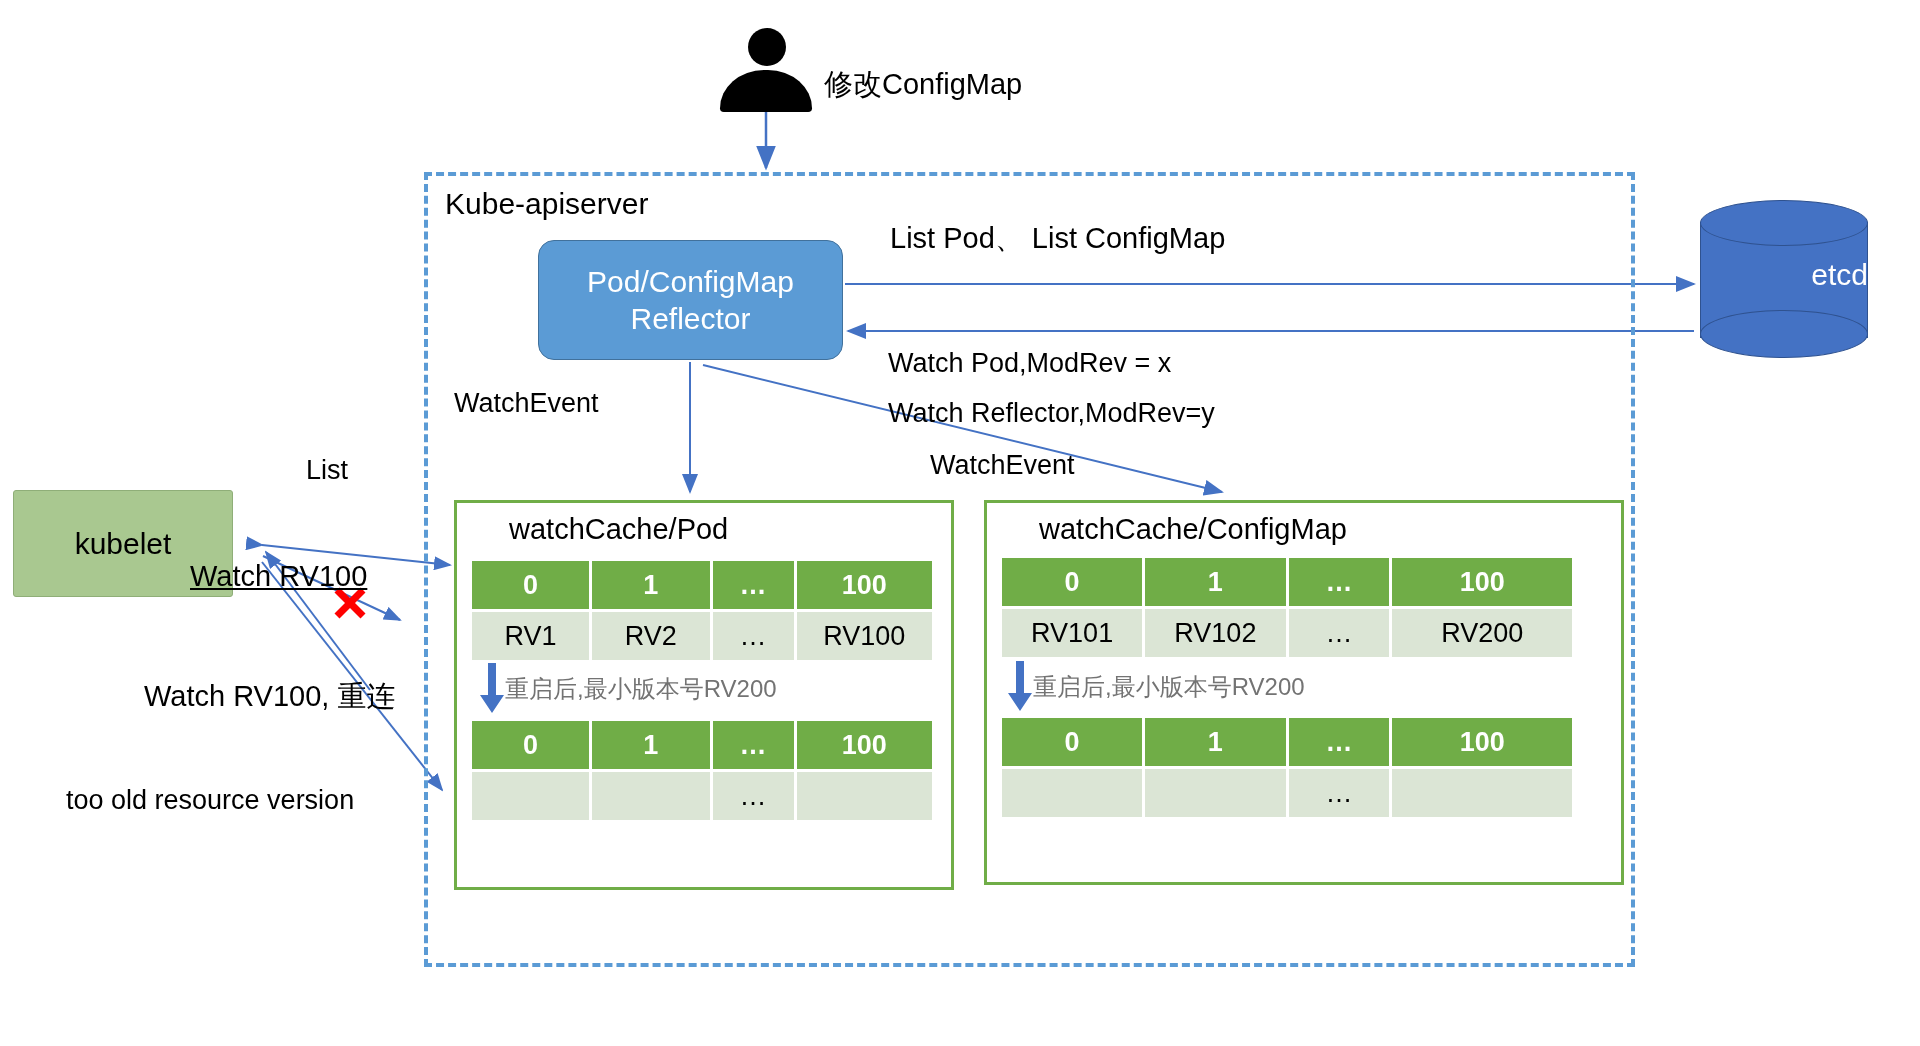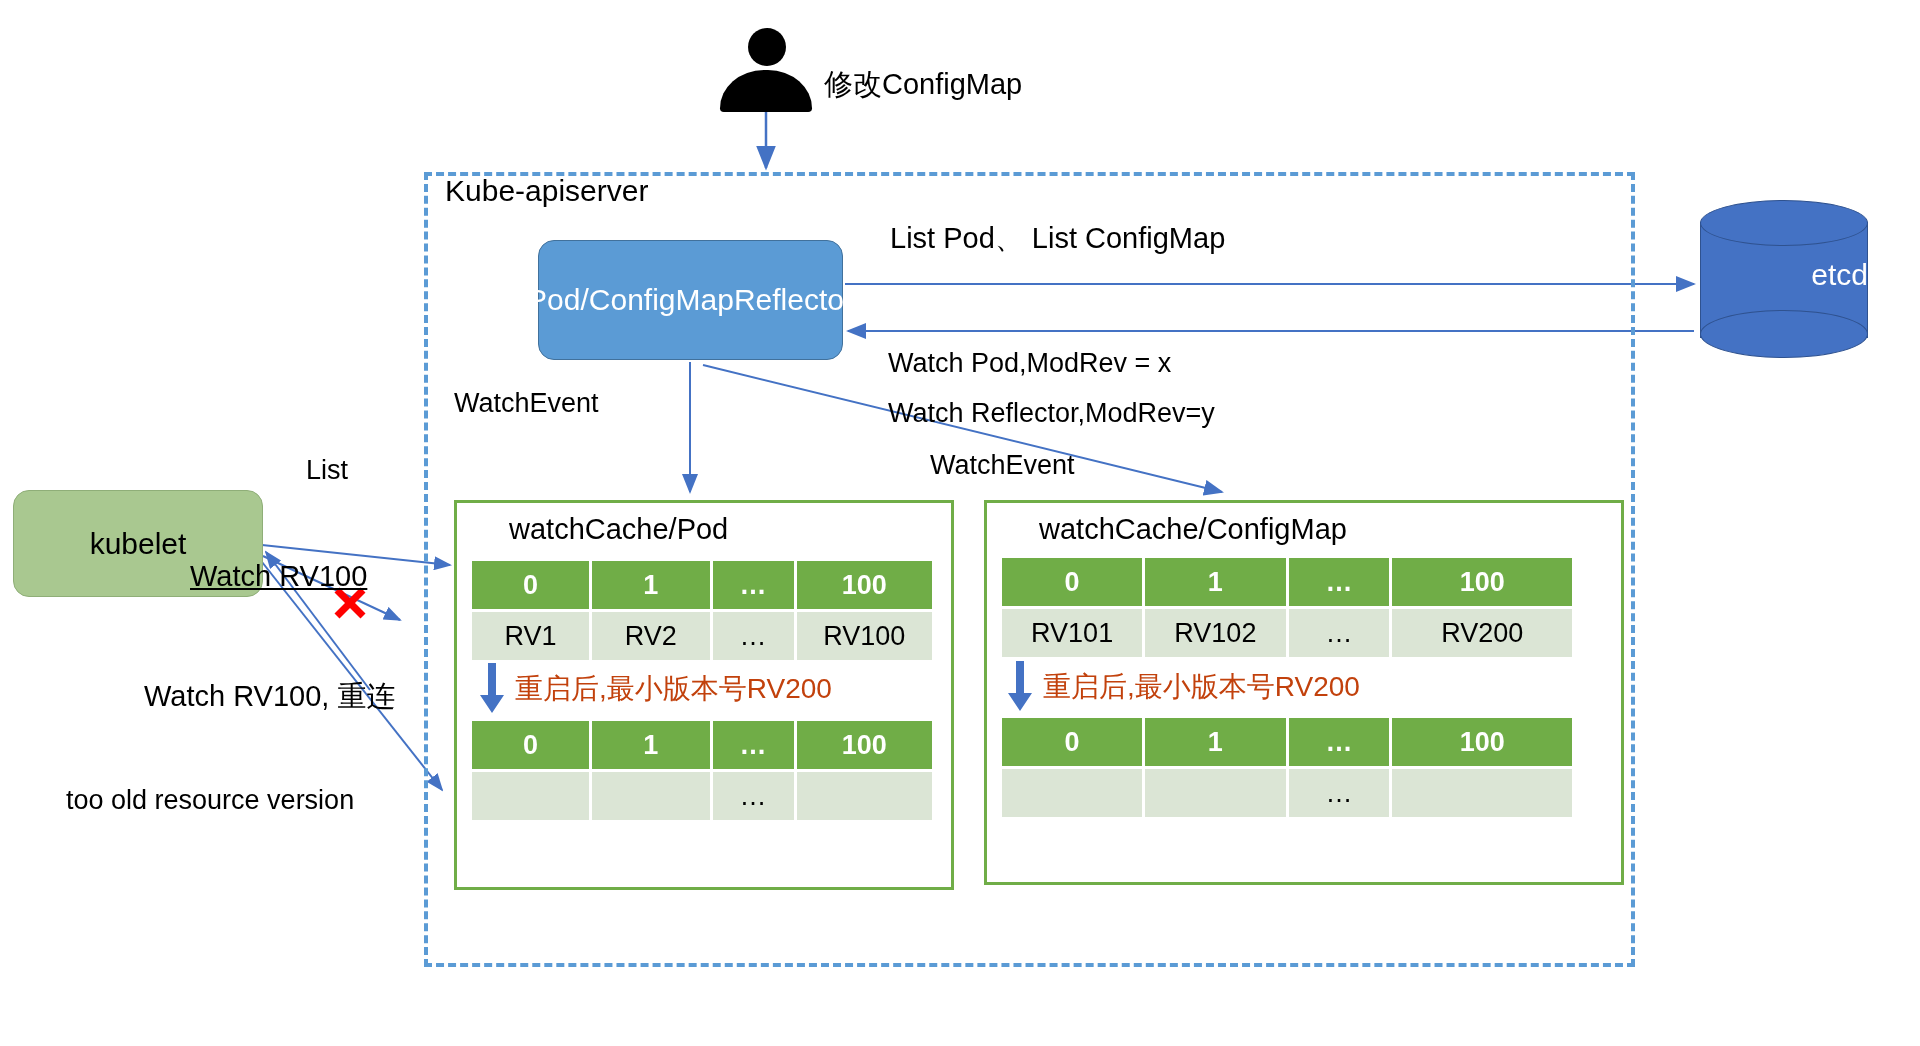--- a/index.html
+++ b/index.html
@@ -64,7 +64,7 @@
     background: transparent;
   }
   #apiserver-title {
-    left: 445px; top: 174px;
+    left: 445px; top: 187px;
     font-size: 30px;
   }
 

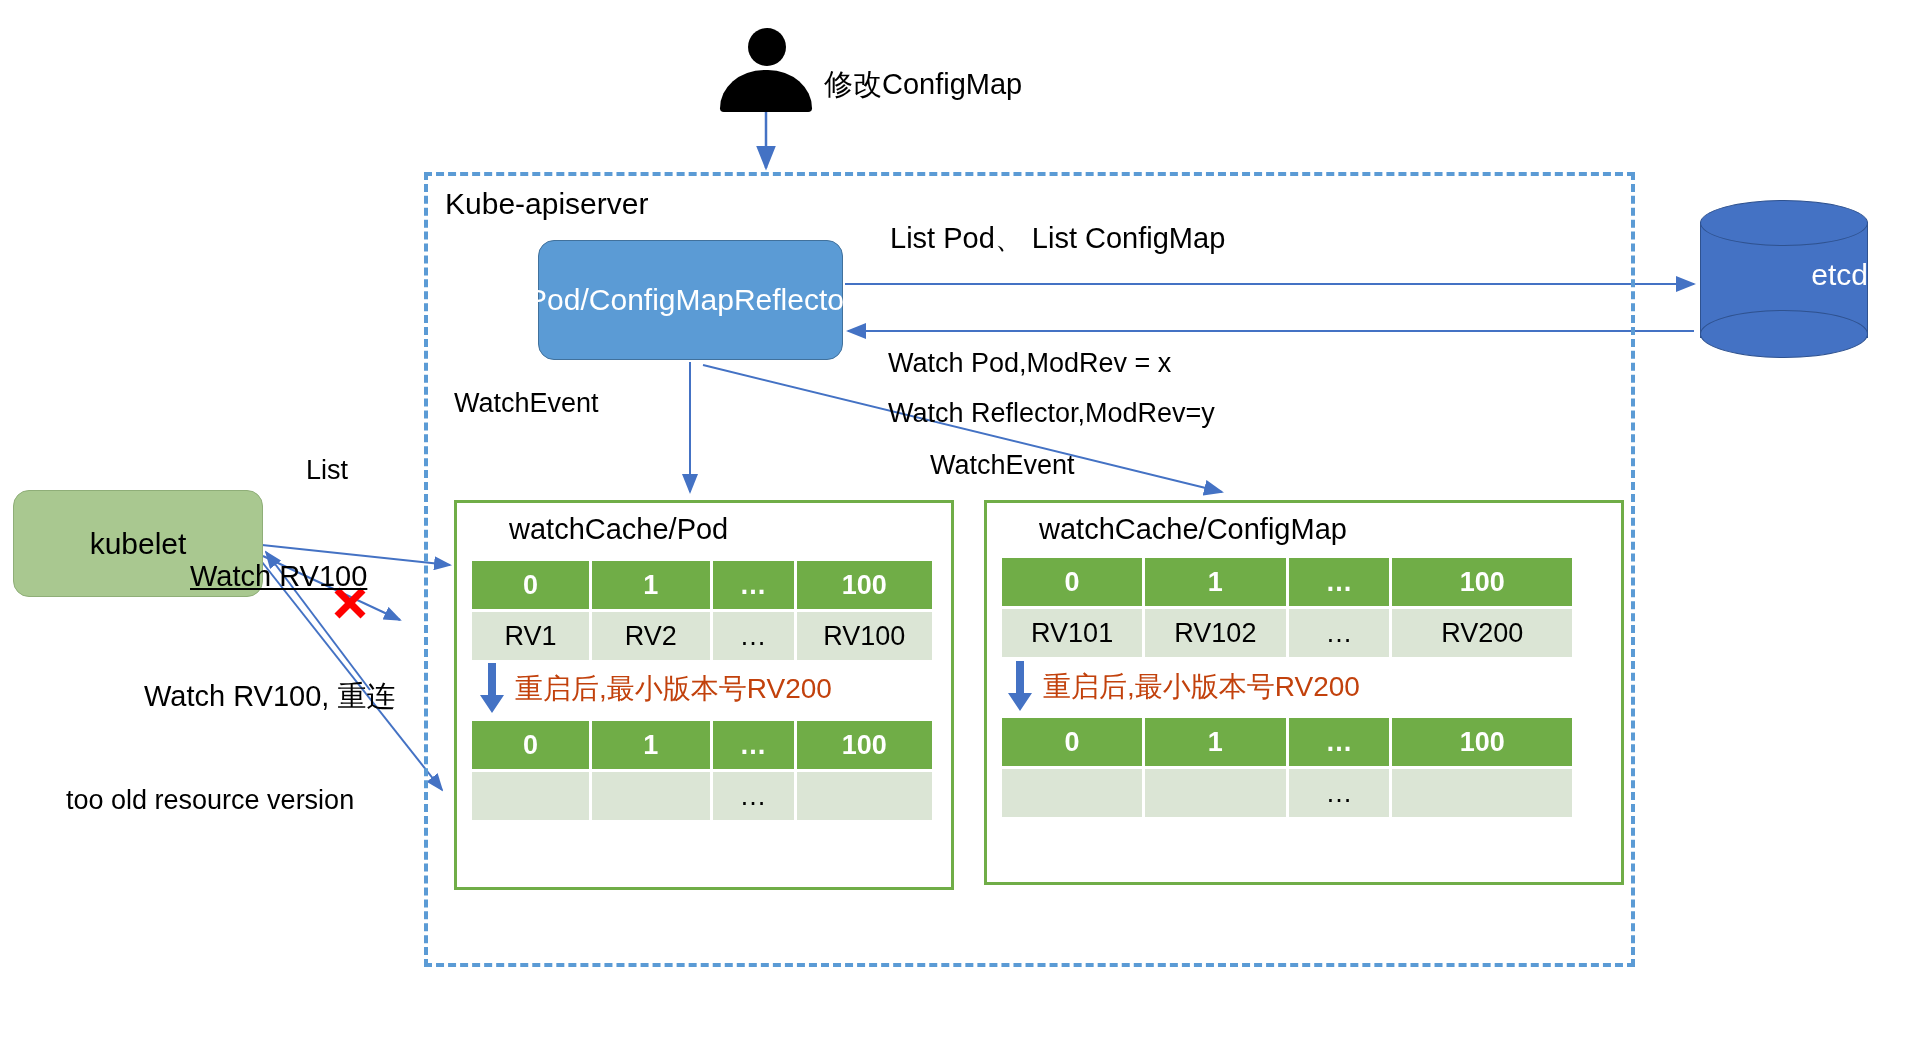--- a/index.html
+++ b/index.html
@@ -77,7 +77,7 @@
     border-radius: 16px;
     box-sizing: border-box;
     display: flex;
-    flex-direction: row;
+    flex-direction: column;
     align-items: center;
     justify-content: center;
     color: #ffffff;

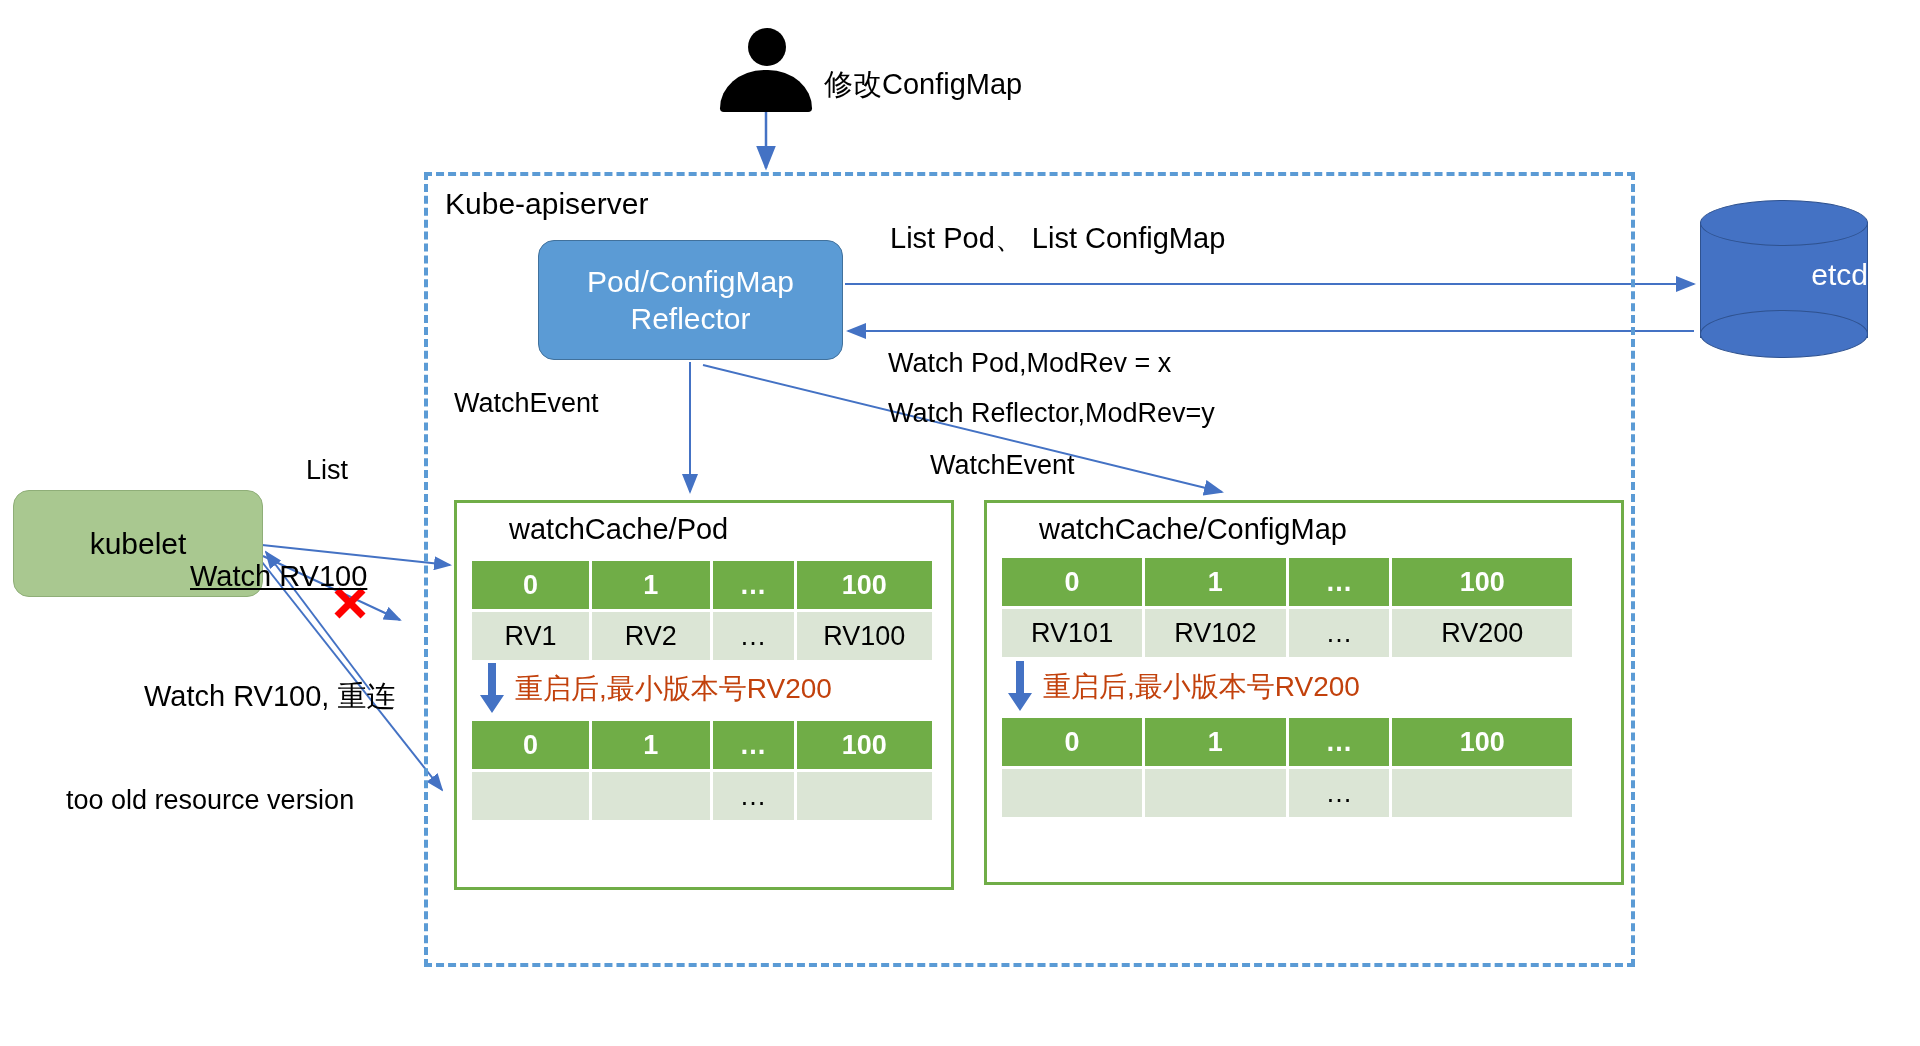--- a/index.html
+++ b/index.html
@@ -129,10 +129,10 @@
   
   #kubelet {
     left: 13px; top: 490px;
-    width: 250px; height: 107px;
+    width: 220px; height: 107px;
     background: #a9c890;
     border: 1px solid #8fae78;
-    border-radius: 16px;
+    border-radius: 3px;
     box-sizing: border-box;
     display: flex;
     align-items: center;

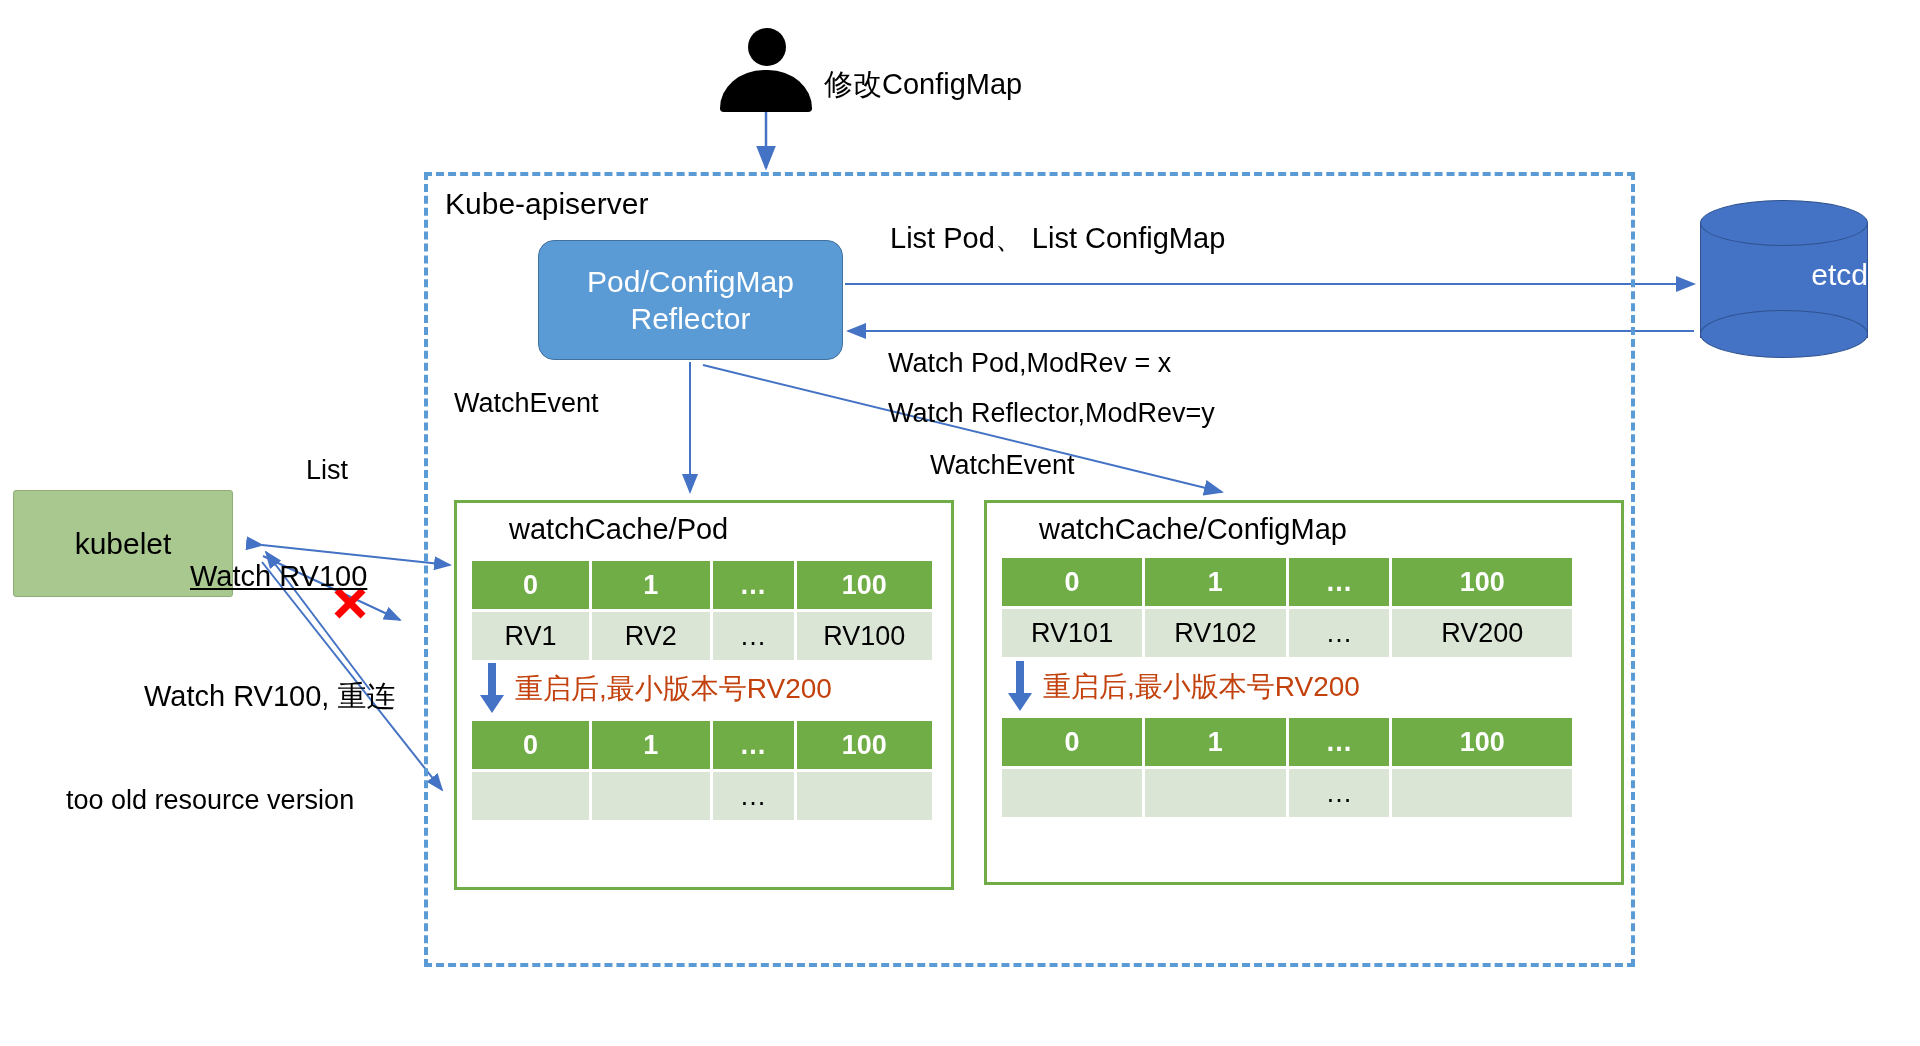--- a/index.html
+++ b/index.html
@@ -213,10 +213,10 @@
     position: absolute;
     display: flex;
     align-items: center;
-    gap: 10px;
-    font-size: 28px;
+    gap: 0;
+    font-size: 24px;
     white-space: nowrap;
-    color: #c2410c;
+    color: #737373;
   }
   #note-pod { left: 22px; top: 160px; }
   #note-cm  { left: 20px; top: 158px; }

